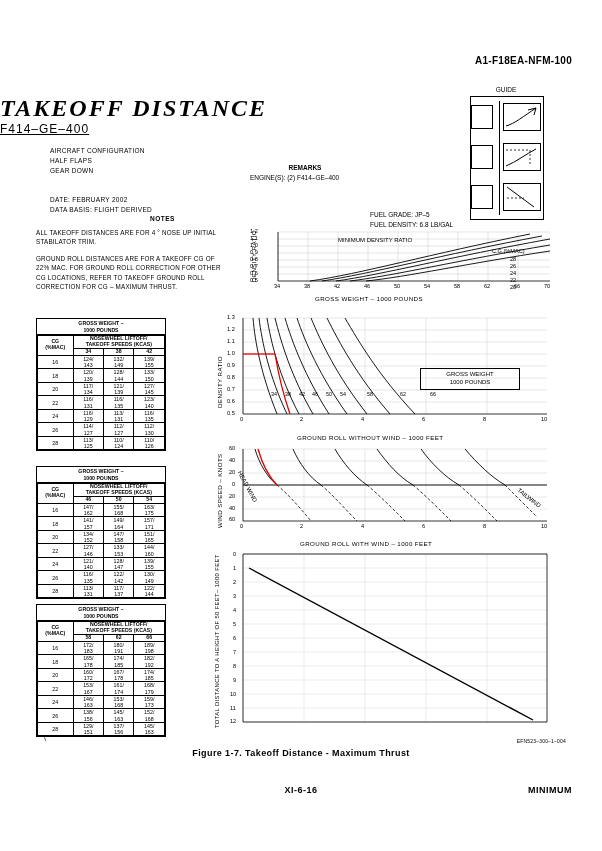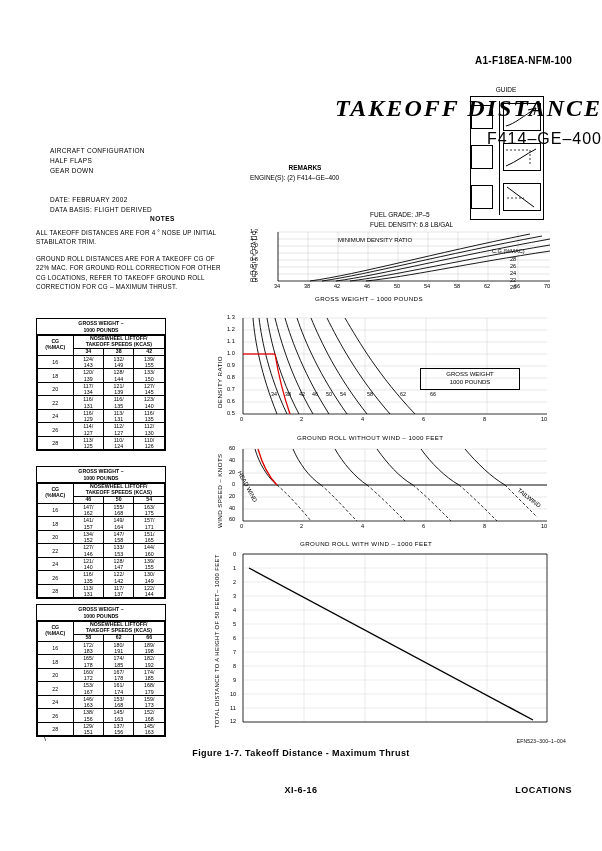--- a/index.html
+++ b/index.html
@@ -10,7 +10,7 @@
   }
   .page{position:absolute;left:0;top:0;width:602px;height:851px;}
   .doc-id{position:absolute;right:30px;top:55px;font-size:10px;font-weight:bold;letter-spacing:.3px;}
-  .title{position:absolute;left:0;right:0;top:95px;text-align:right;}
+  .title{position:absolute;left:0;right:0;top:95px;text-align:left;}
   .title .t1{font-family:"Liberation Serif",serif;font-style:italic;font-weight:bold;font-size:24px;letter-spacing:2px;}
   .title .t2{font-size:16px;margin-top:8px;letter-spacing:1px;}
   .title .t3{font-size:8px;margin-top:5px;line-height:1.35;letter-spacing:.5px;}

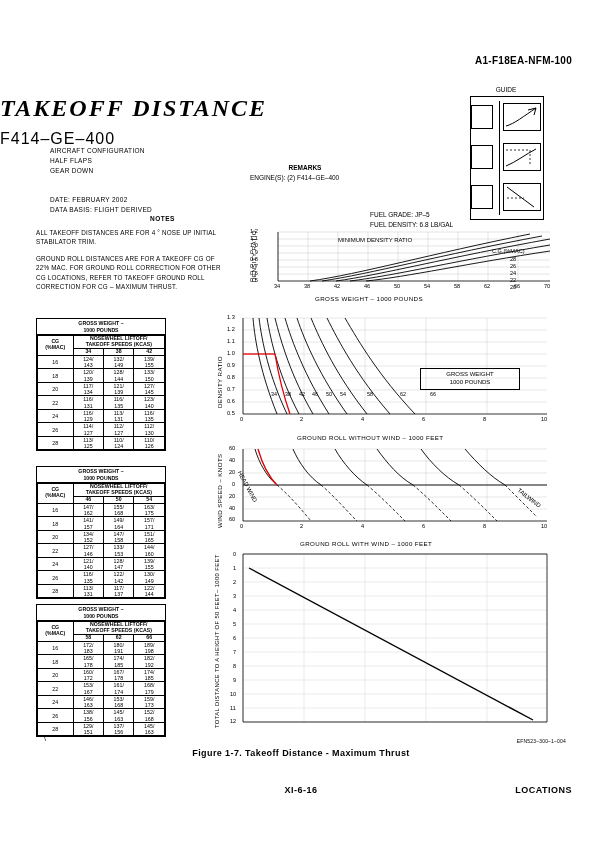--- a/index.html
+++ b/index.html
@@ -12,7 +12,7 @@
   .doc-id{position:absolute;right:30px;top:55px;font-size:10px;font-weight:bold;letter-spacing:.3px;}
   .title{position:absolute;left:0;right:0;top:95px;text-align:left;}
   .title .t1{font-family:"Liberation Serif",serif;font-style:italic;font-weight:bold;font-size:24px;letter-spacing:2px;}
-  .title .t2{font-size:16px;margin-top:8px;letter-spacing:1px;}
+  .title .t2{font-size:12px;margin-top:0;letter-spacing:1px;text-decoration:underline;}
   .title .t3{font-size:8px;margin-top:5px;line-height:1.35;letter-spacing:.5px;}
 
   .cfgblock{position:absolute;left:50px;top:146px;font-size:6.5px;line-height:1.55;letter-spacing:.3px;}

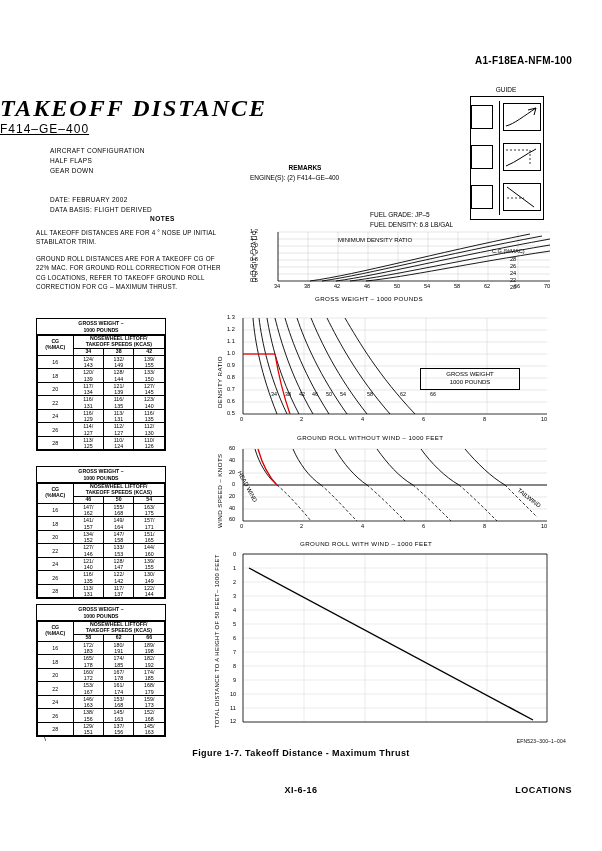--- a/index.html
+++ b/index.html
@@ -537,7 +537,7 @@
   <div class="efncode">EFN523–300–1–004</div>
   <div class="figcap">Figure  1-7.  Takeoff Distance - Maximum Thrust</div>
   <div class="pagenum">XI-6-16</div>
-  <div class="orig">LOCATIONS</div>
+  <div class="orig">MINIMUM</div>
 
   <div style="position:absolute;left:44px;top:735px;font-size:7px;">\</div>
 </div>

